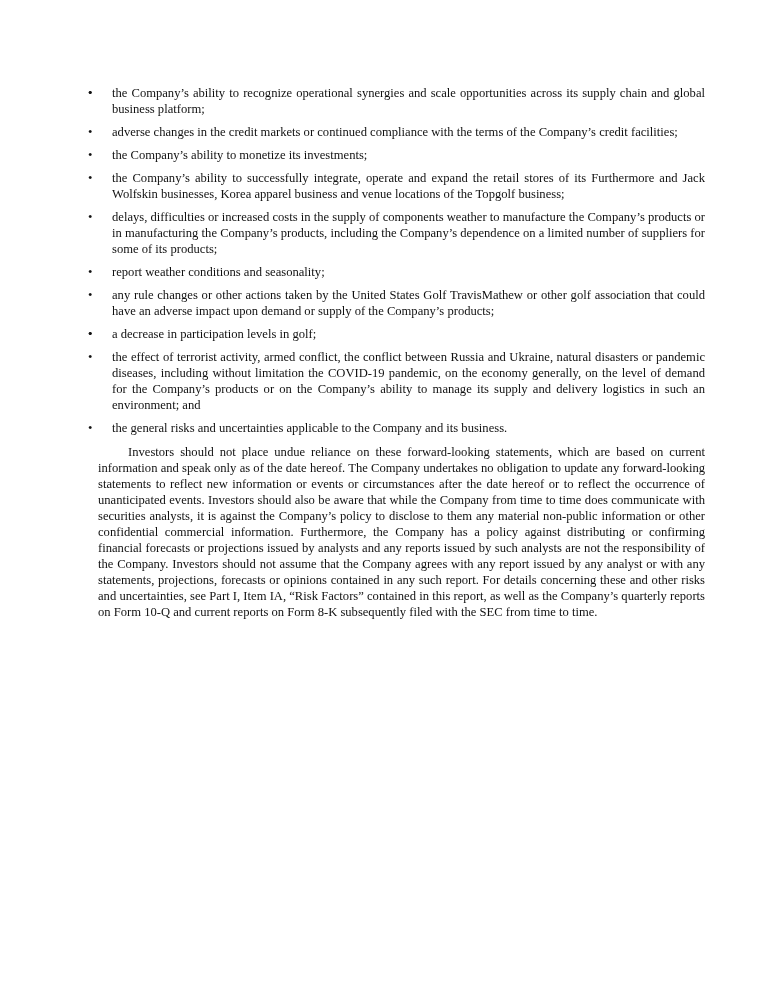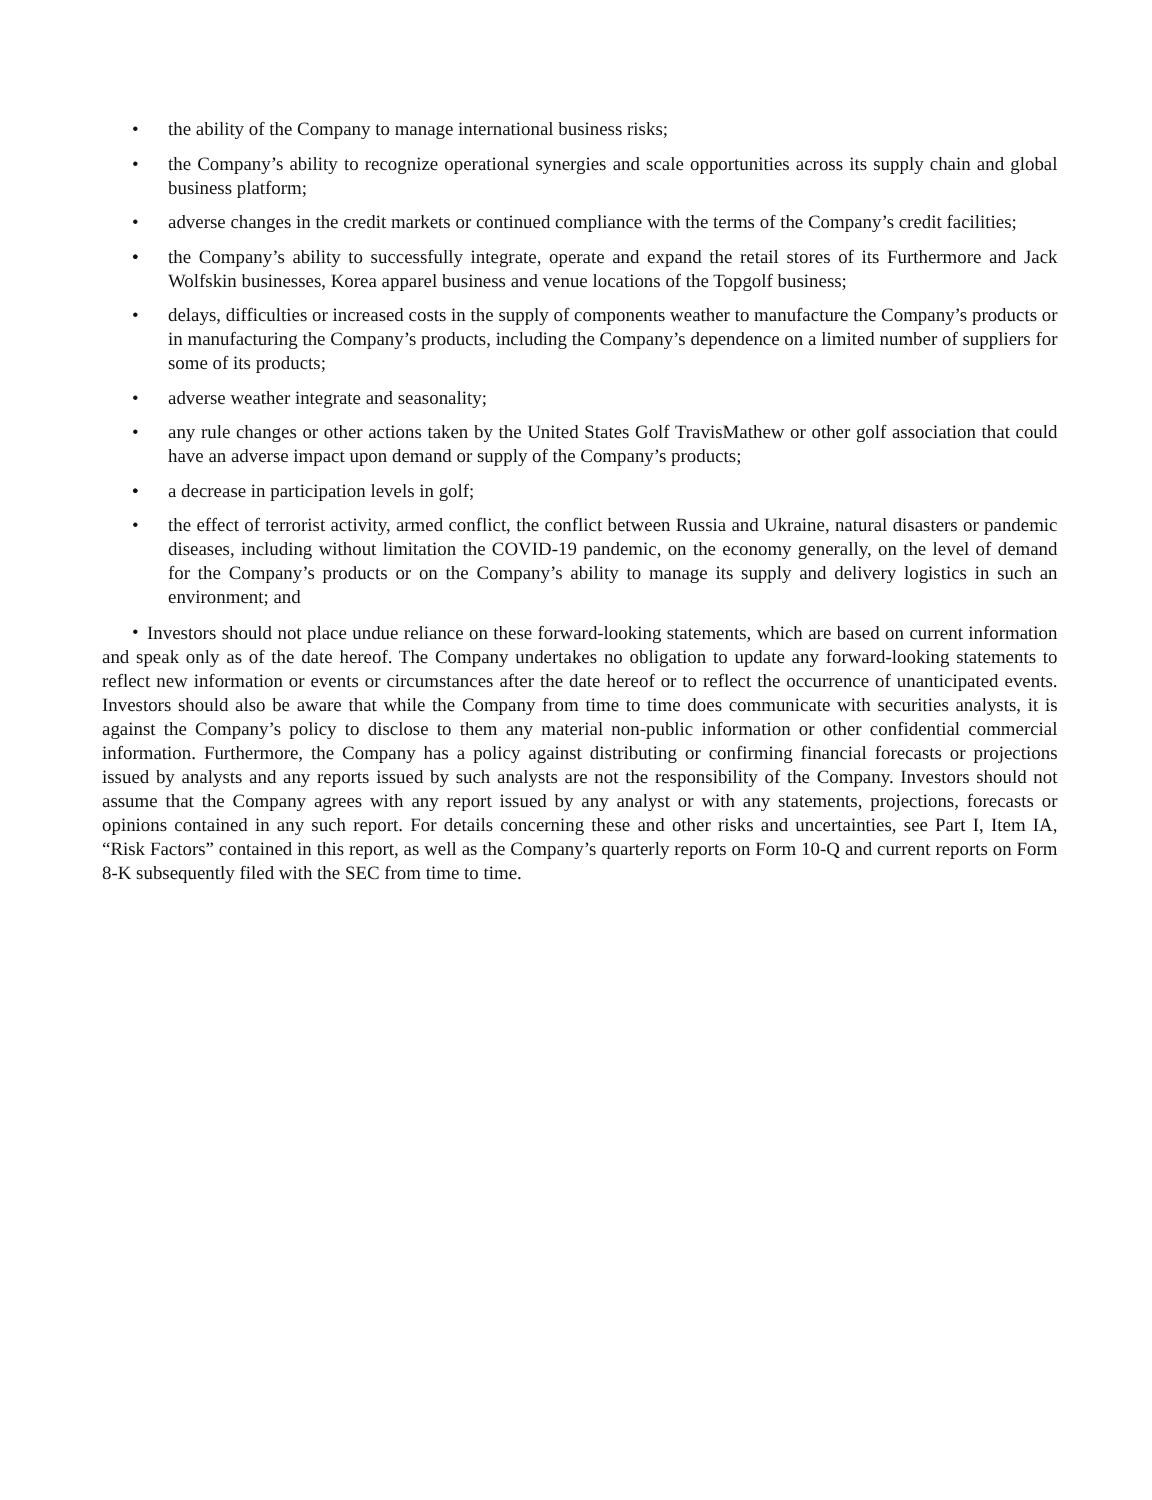--- a/index.html
+++ b/index.html
@@ -64,7 +64,6 @@
     <ul class="bullet-list">
       <li class="bullet-item">
         <span class="bullet-marker">•</span>
-        <span>the ability of the Company to manage international business risks;</span>
       </li>
       <li class="bullet-item">
         <span class="bullet-marker">•</span>

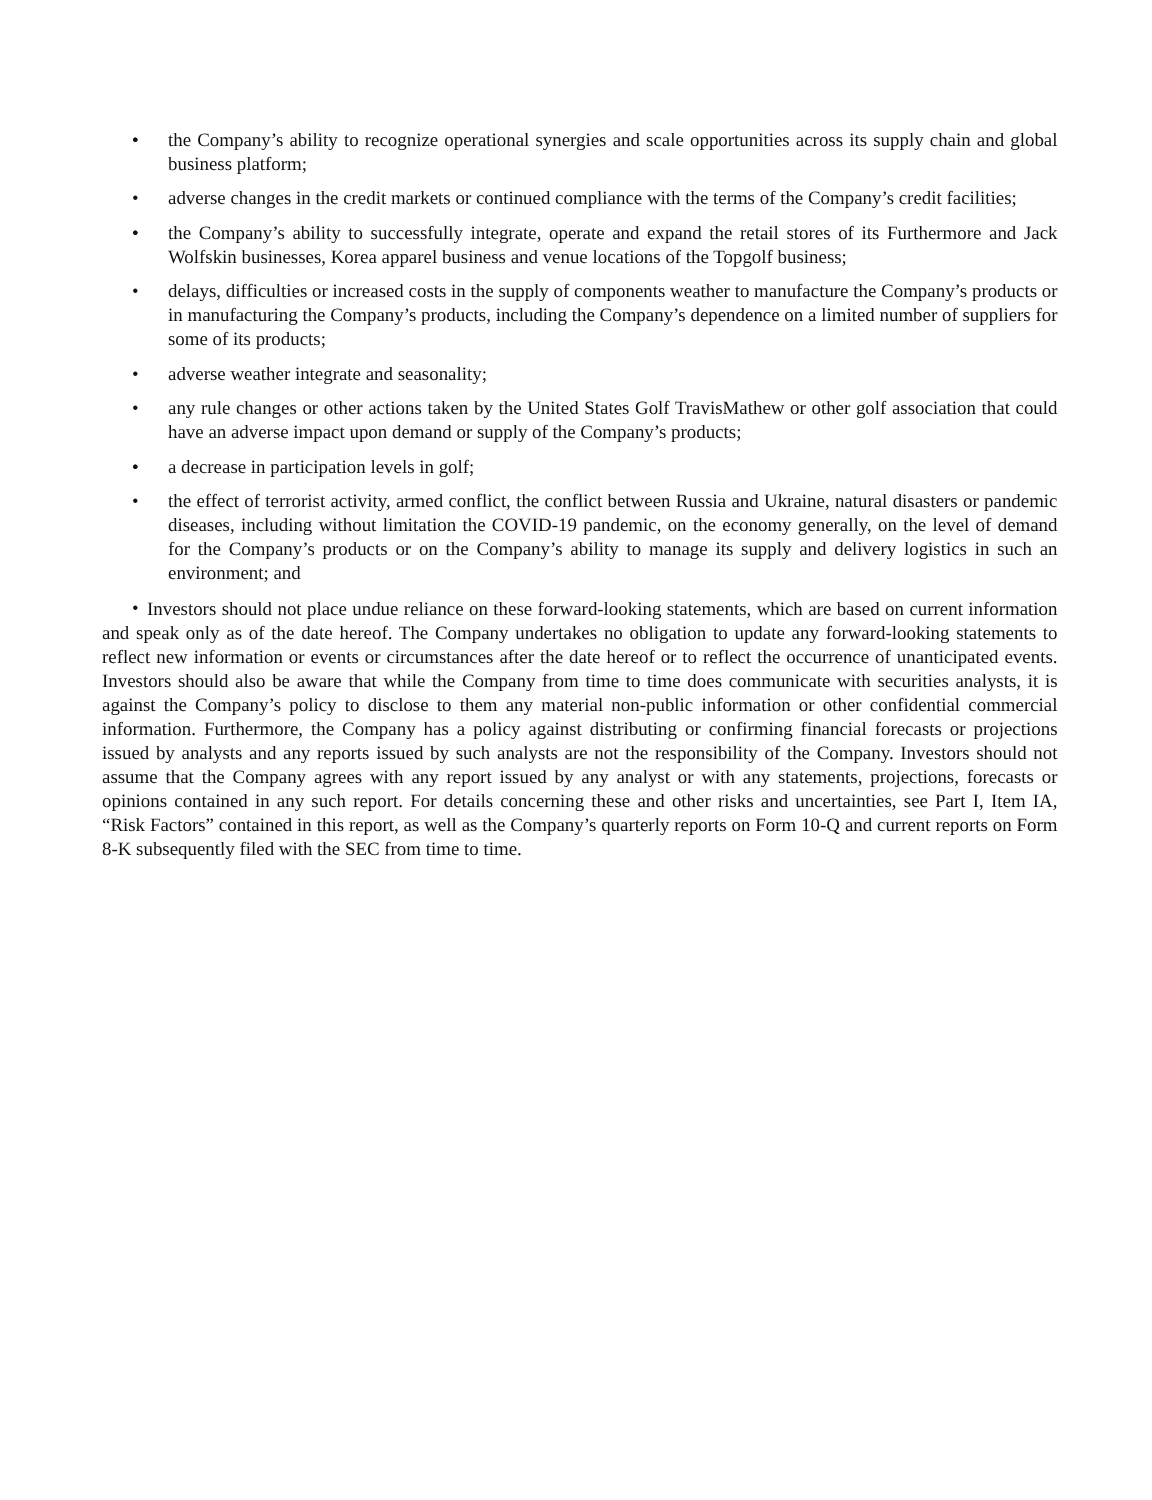--- a/index.html
+++ b/index.html
@@ -75,6 +75,7 @@
       </li>
       <li class="bullet-item">
         <span class="bullet-marker">•</span>
+        <span>the Company’s ability to monetize its investments;</span>
       </li>
       <li class="bullet-item">
         <span class="bullet-marker">•</span>

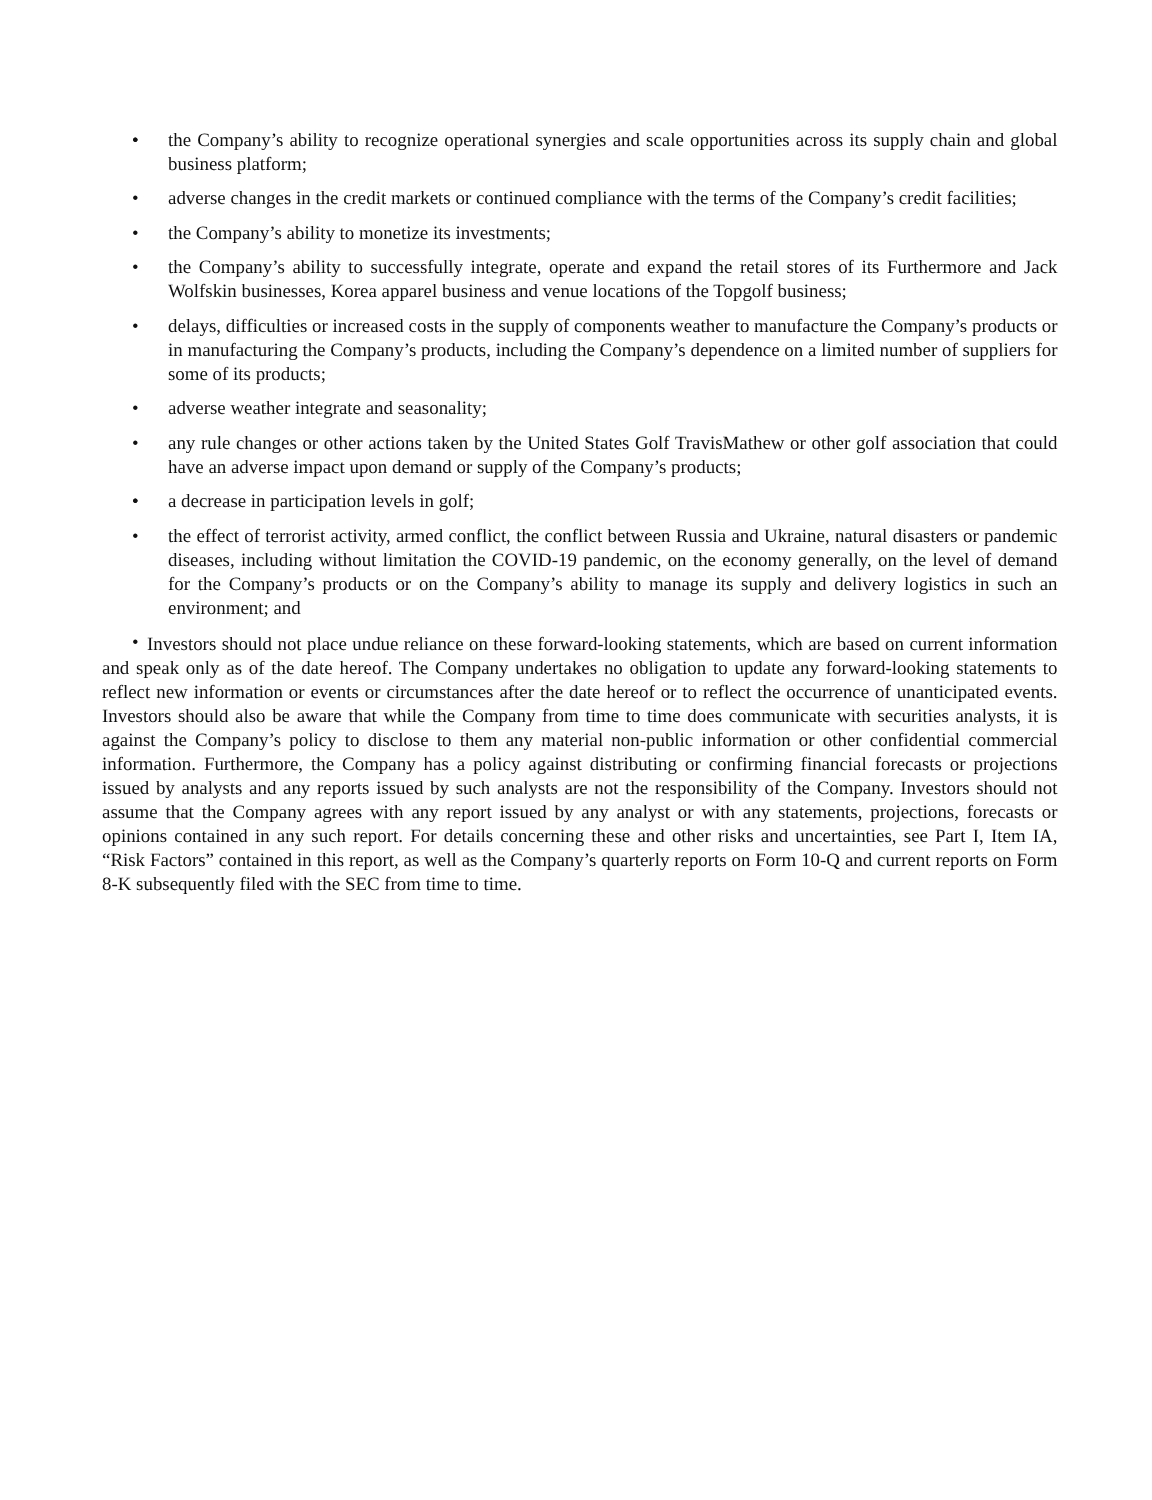--- a/index.html
+++ b/index.html
@@ -87,7 +87,7 @@
       </li>
       <li class="bullet-item">
         <span class="bullet-marker">•</span>
-        <span>adverse weather integrate and seasonality;</span>
+        <span>report weather conditions and seasonality;</span>
       </li>
       <li class="bullet-item">
         <span class="bullet-marker">•</span>

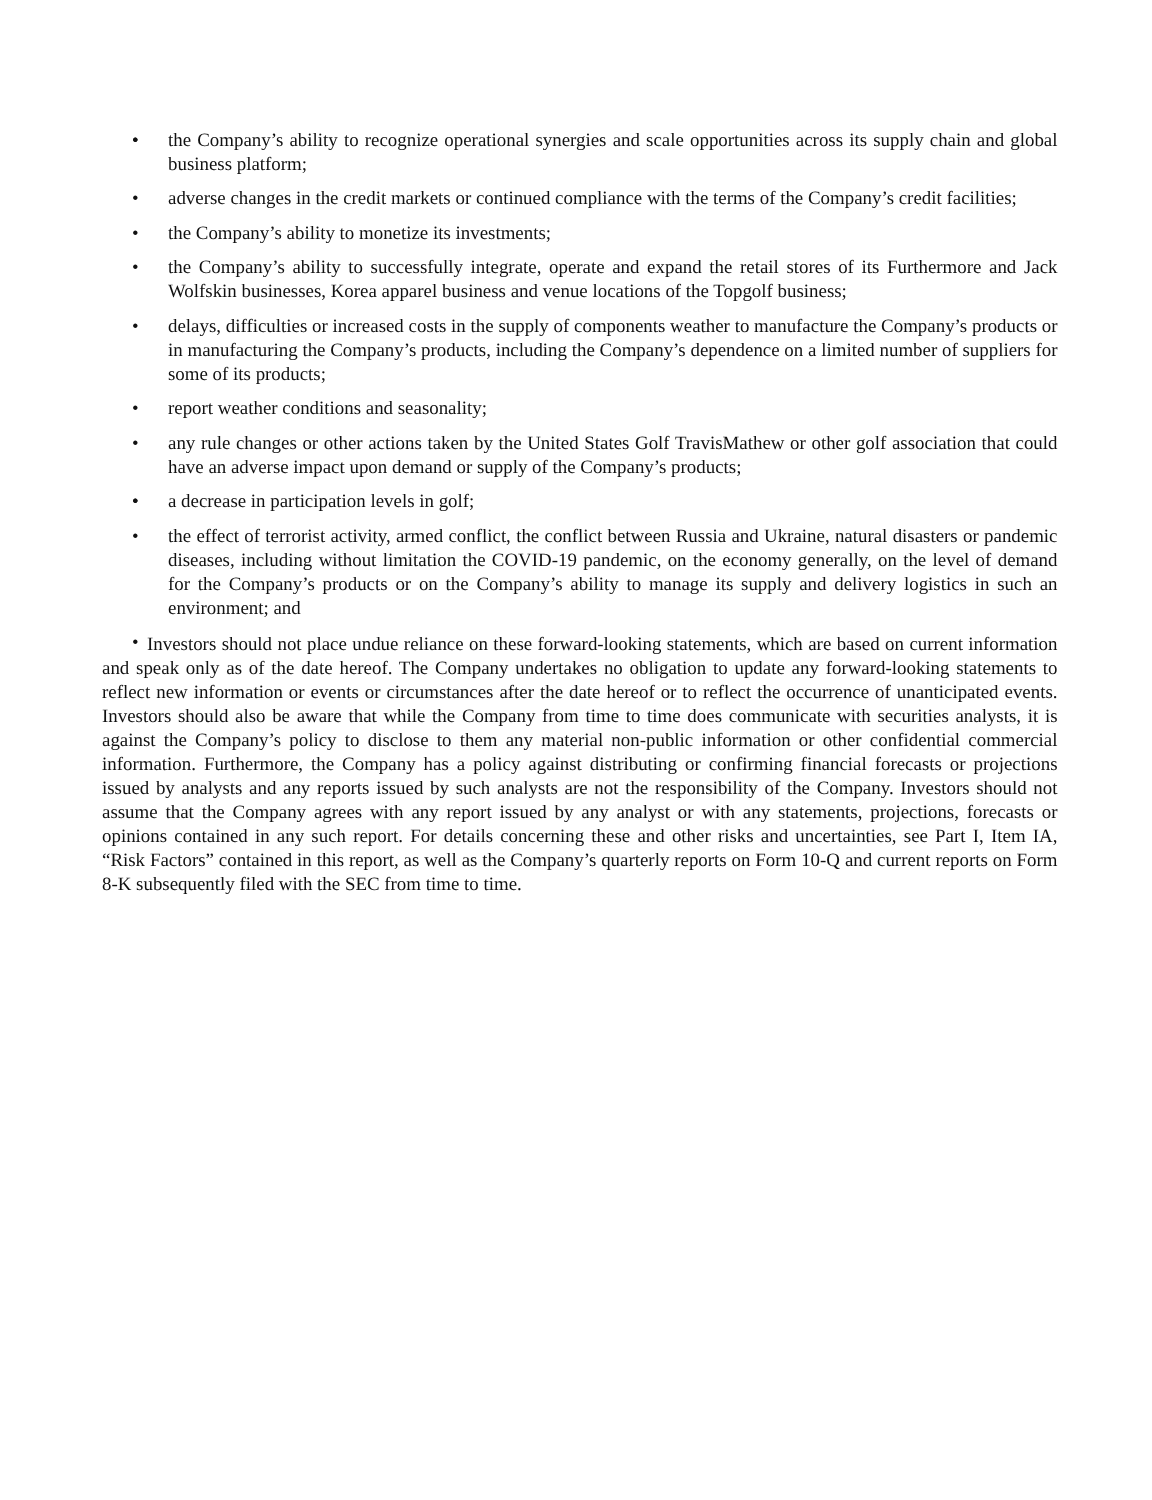--- a/index.html
+++ b/index.html
@@ -106,6 +106,7 @@
       </li>
       <li class="bullet-item">
         <span class="bullet-marker">•</span>
+        <span>the general risks and uncertainties applicable to the Company and its business.</span>
       </li>
     </ul>
 

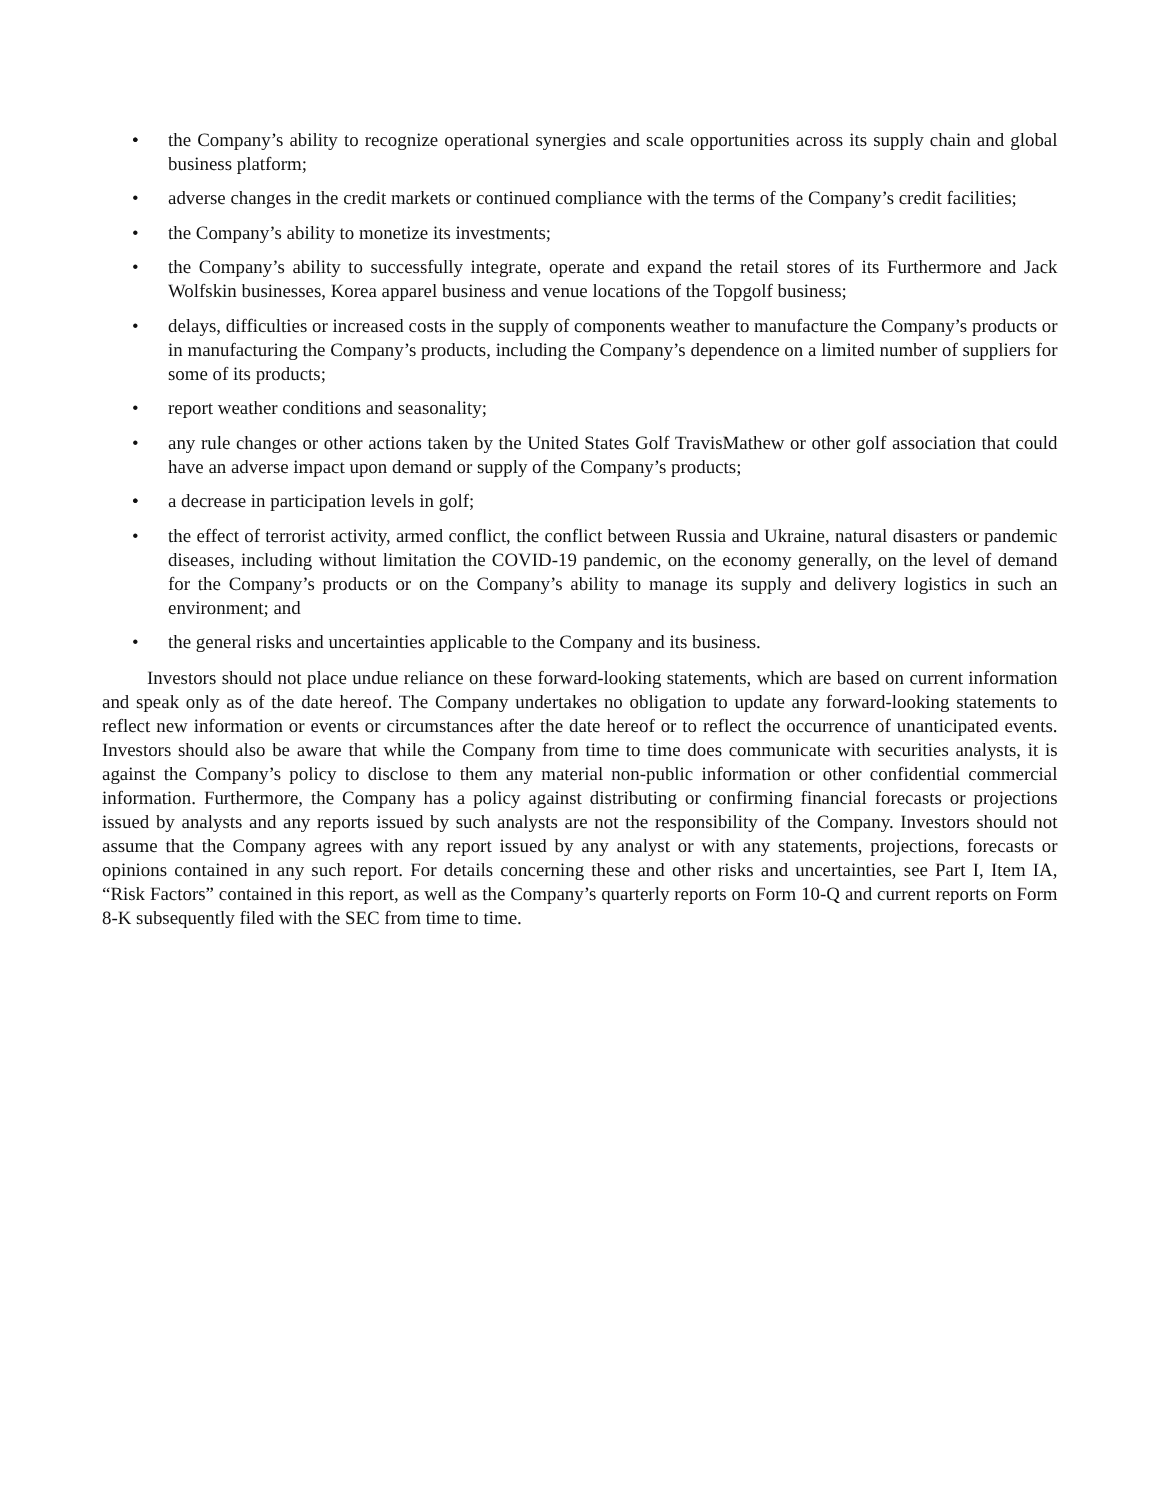--- a/index.html
+++ b/index.html
@@ -47,7 +47,7 @@
     text-align: left;
   }
   .body-paragraph {
-    margin: 8px 63px 0 68px;
+    margin: 8px 63px 0 98px;
     font-size: 12.6px;
     line-height: 16px;
     text-align: justify;

